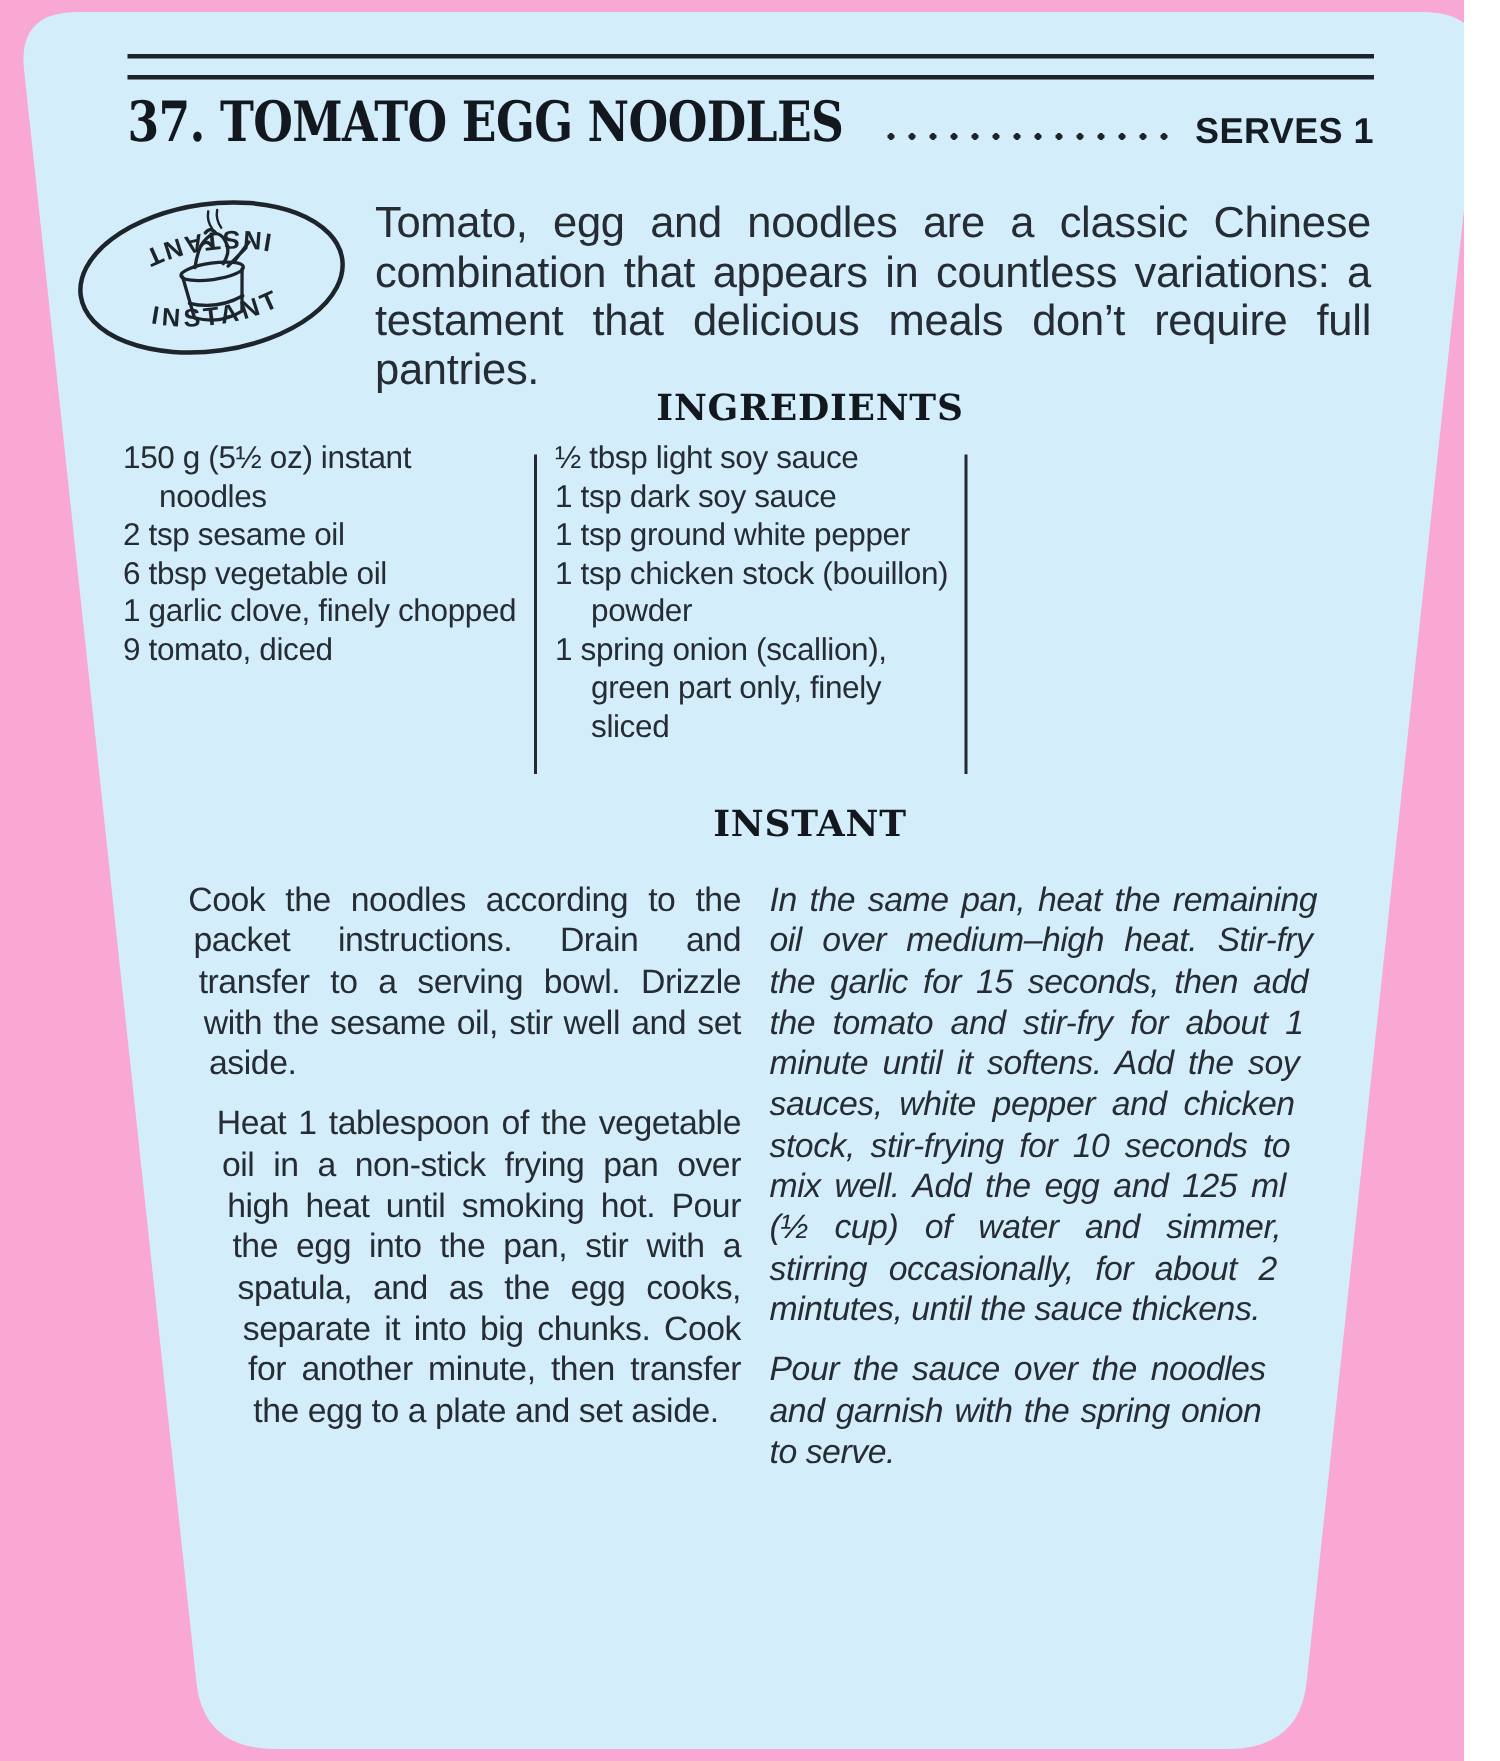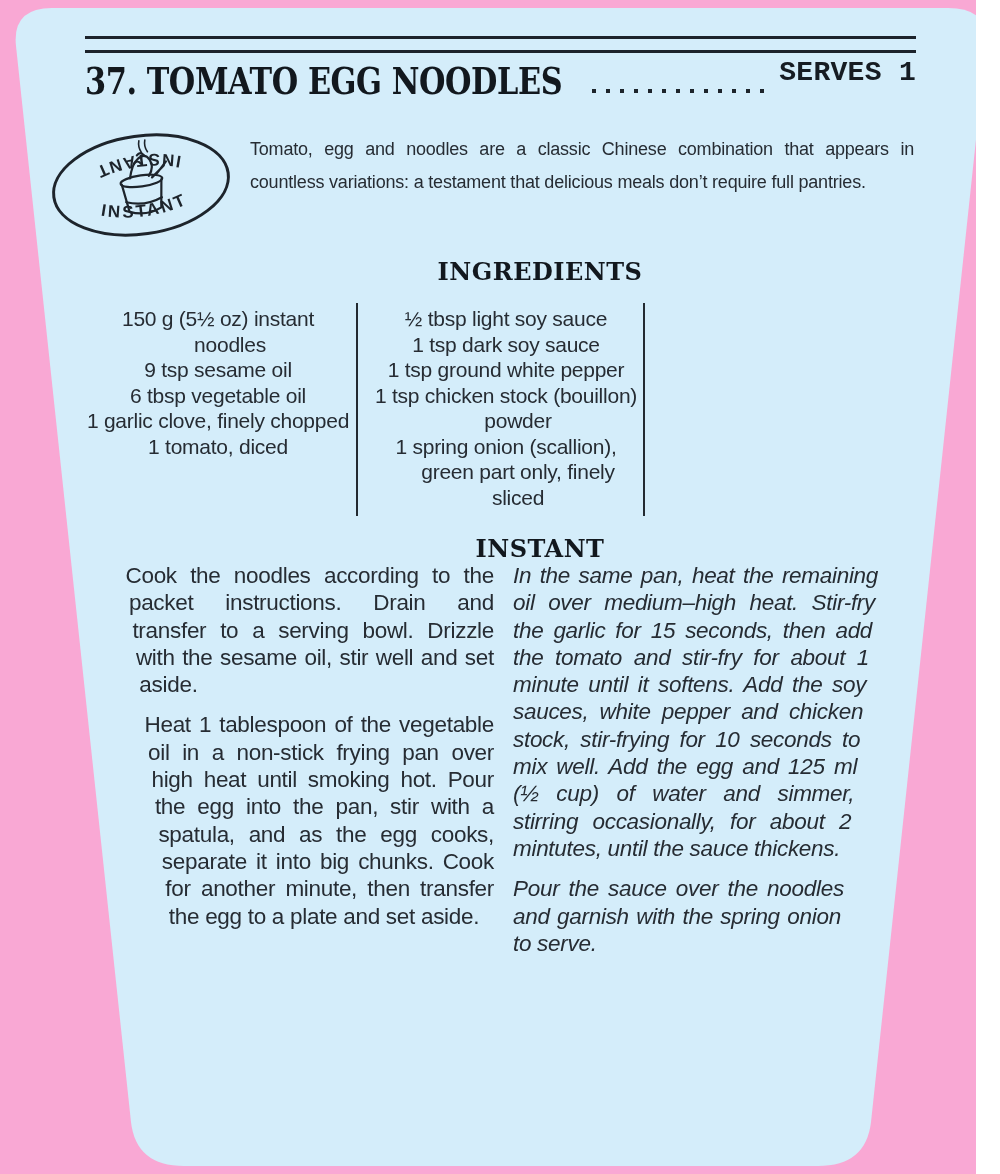--- a/index.html
+++ b/index.html
@@ -21,8 +21,8 @@
   .leader{flex:1;height:6px;margin:0 10px 6px 4px;
           background-image:radial-gradient(circle 2.4px at 7px 3px,#1d242b 97%,transparent 100%);
           background-size:14px 6px;background-repeat:repeat-x;}
-  .serves{font-weight:700;font-size:28px;line-height:1;letter-spacing:0.3px;
-          color:#161c23;margin-bottom:13px;white-space:nowrap;font-family:Liberation Mono, monospace;}
+  .serves{font-weight:700;font-size:24px;line-height:1;letter-spacing:0.3px;
+          color:#161c23;margin-bottom:0;white-space:nowrap;}
 
   
   .badge{position:absolute;left:45px;top:125px;width:192px;height:120px;}

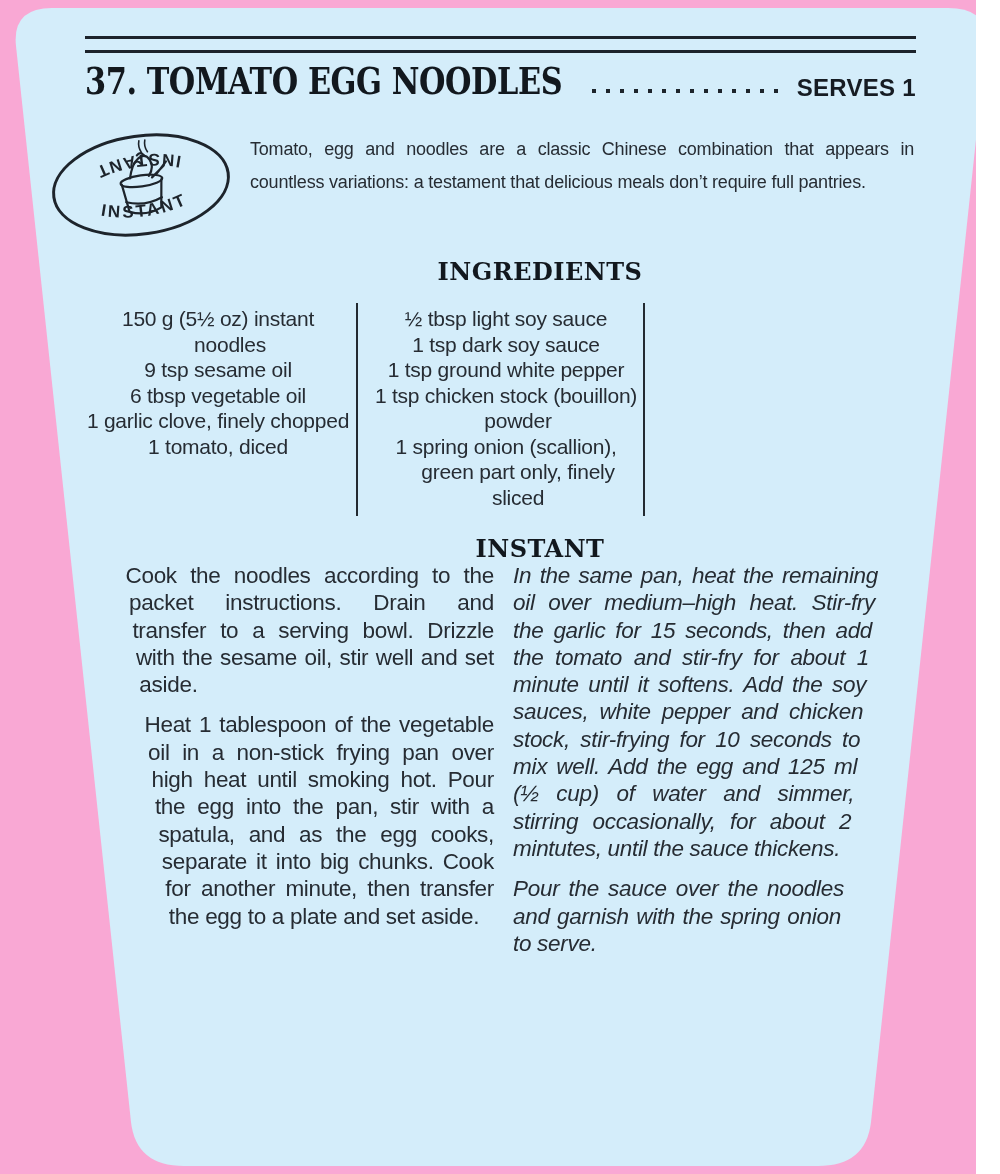--- a/index.html
+++ b/index.html
@@ -30,7 +30,7 @@
 
   
   .intro{position:absolute;left:250px;top:133px;width:664px;margin:0;
-         font-size:18px;line-height:32.5px;text-align:justify;letter-spacing:-0.2px;color:#262c33;}
+         font-size:29px;line-height:32.5px;text-align:justify;letter-spacing:-0.2px;color:#262c33;}
 
   
   .section-heading{position:absolute;left:0;width:1000px;margin:0;text-align:center;

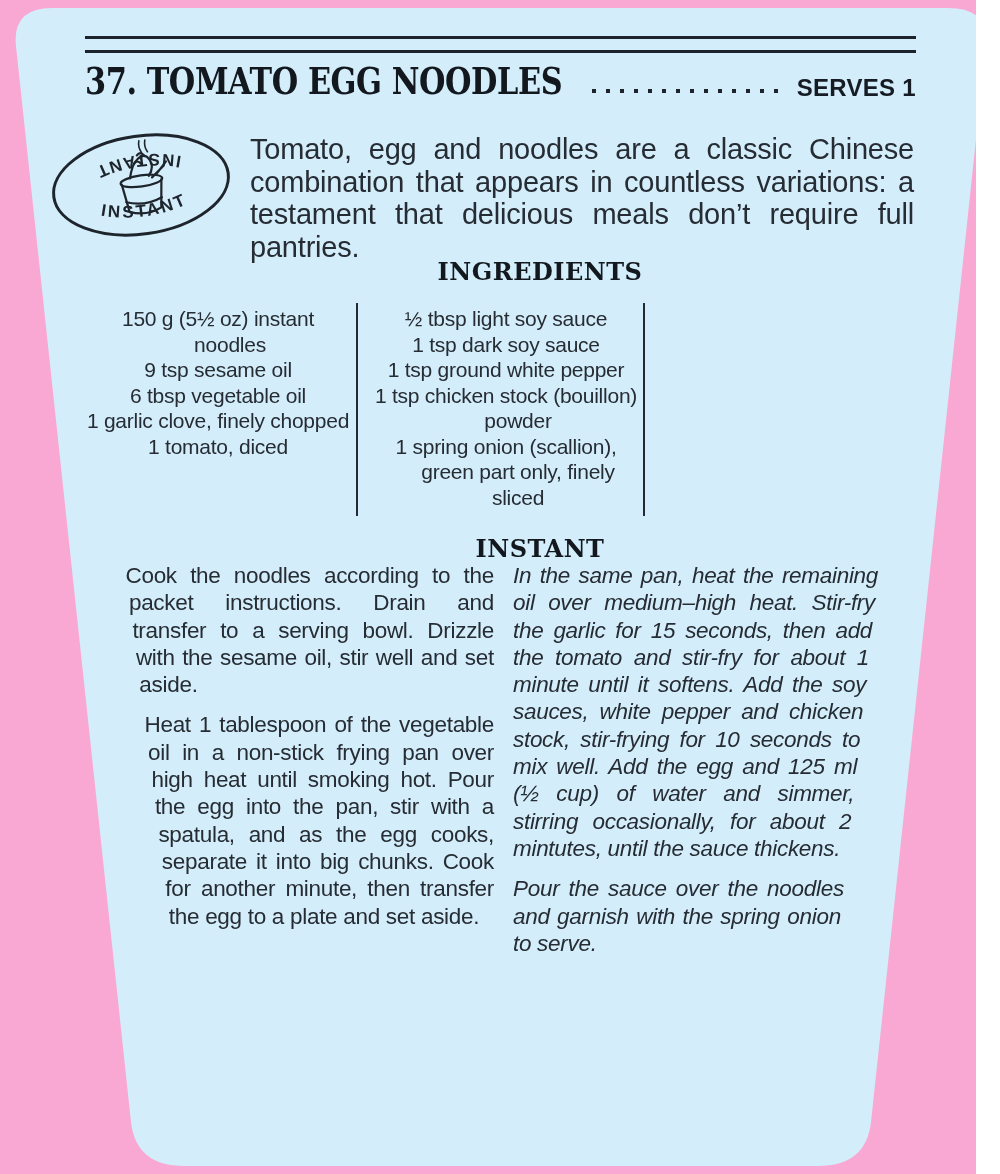--- a/index.html
+++ b/index.html
@@ -40,7 +40,7 @@
   .h-method{top:534px;}
 
   
-  .ing-col{position:absolute;top:306px;width:272px;text-align:center;}
+  .ing-col{position:absolute;top:293px;width:272px;}
   .ing-col1{left:82px;}
   .ing-col2{left:370px;}
   .ing-list{list-style:none;margin:0;padding:0;}

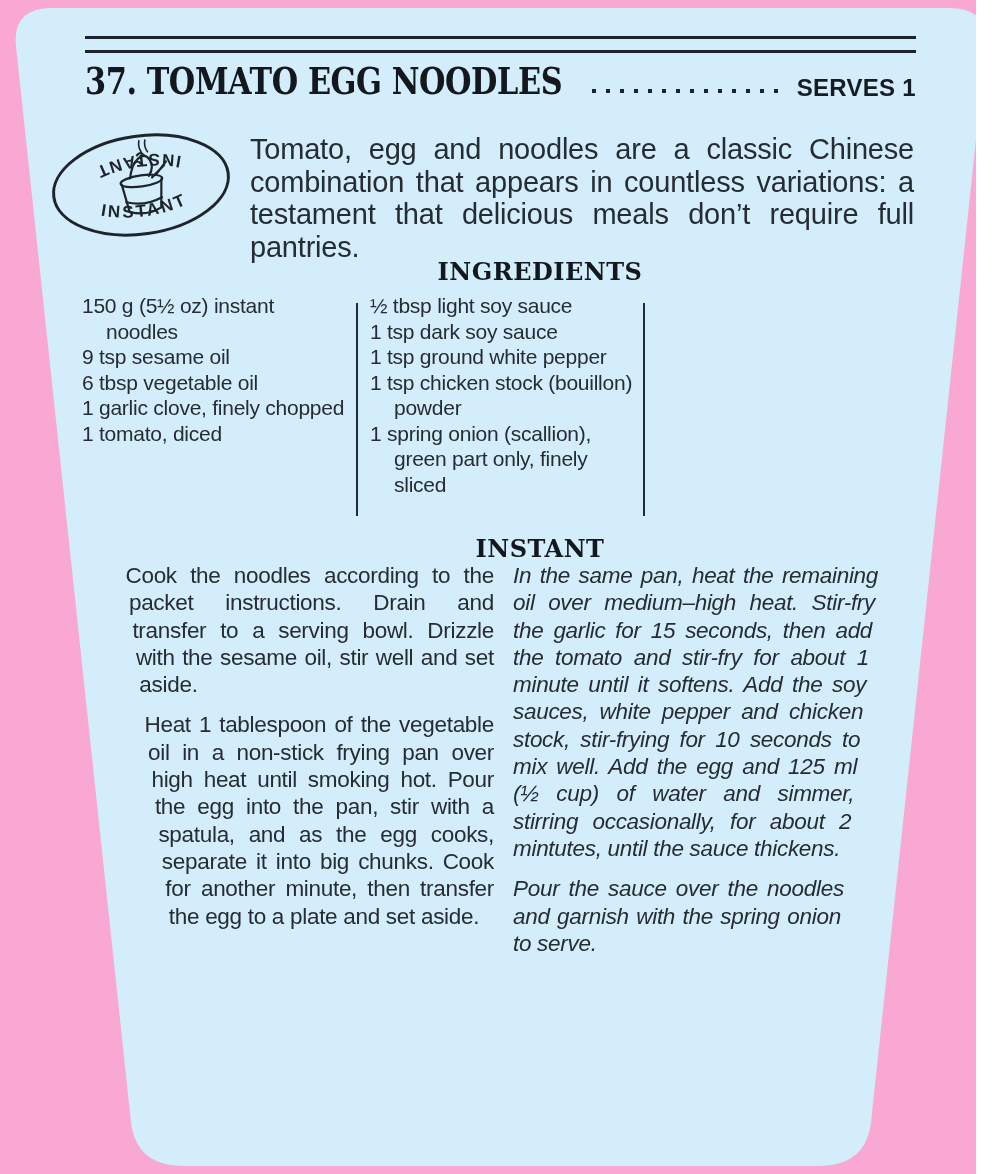--- a/index.html
+++ b/index.html
@@ -114,7 +114,7 @@
     <ul class="ing-list">
       <li>150 g (5½ oz) instant
 noodles</li>
-      <li>9 tsp sesame oil</li>
+      <li>2 tsp sesame oil</li>
       <li>6 tbsp vegetable oil</li>
       <li>1 garlic clove, finely chopped</li>
       <li>1 tomato, diced</li>

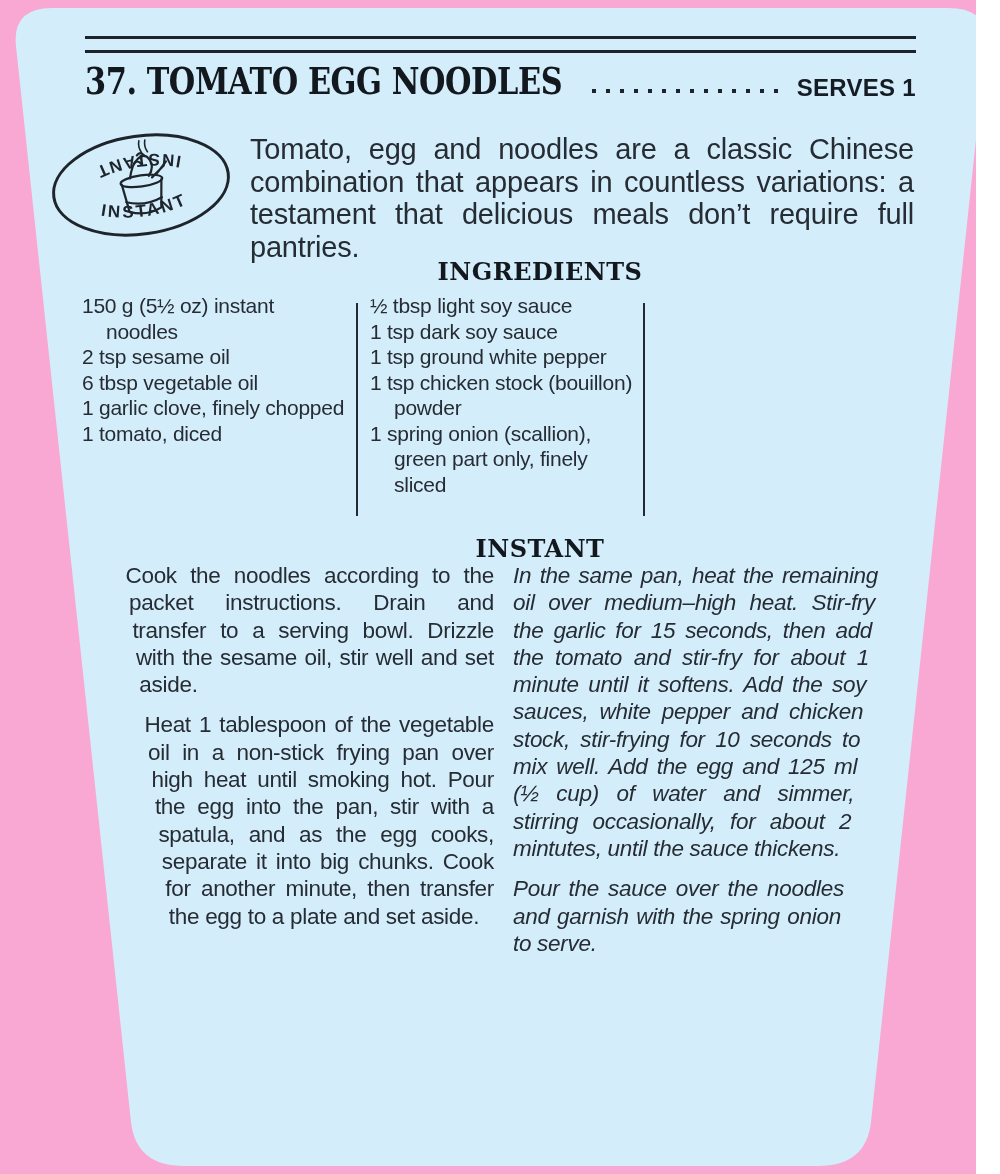--- a/index.html
+++ b/index.html
@@ -117,7 +117,7 @@
       <li>2 tsp sesame oil</li>
       <li>6 tbsp vegetable oil</li>
       <li>1 garlic clove, finely chopped</li>
-      <li>1 tomato, diced</li>
+      <li>9 tomato, diced</li>
     </ul>
   </div>
 

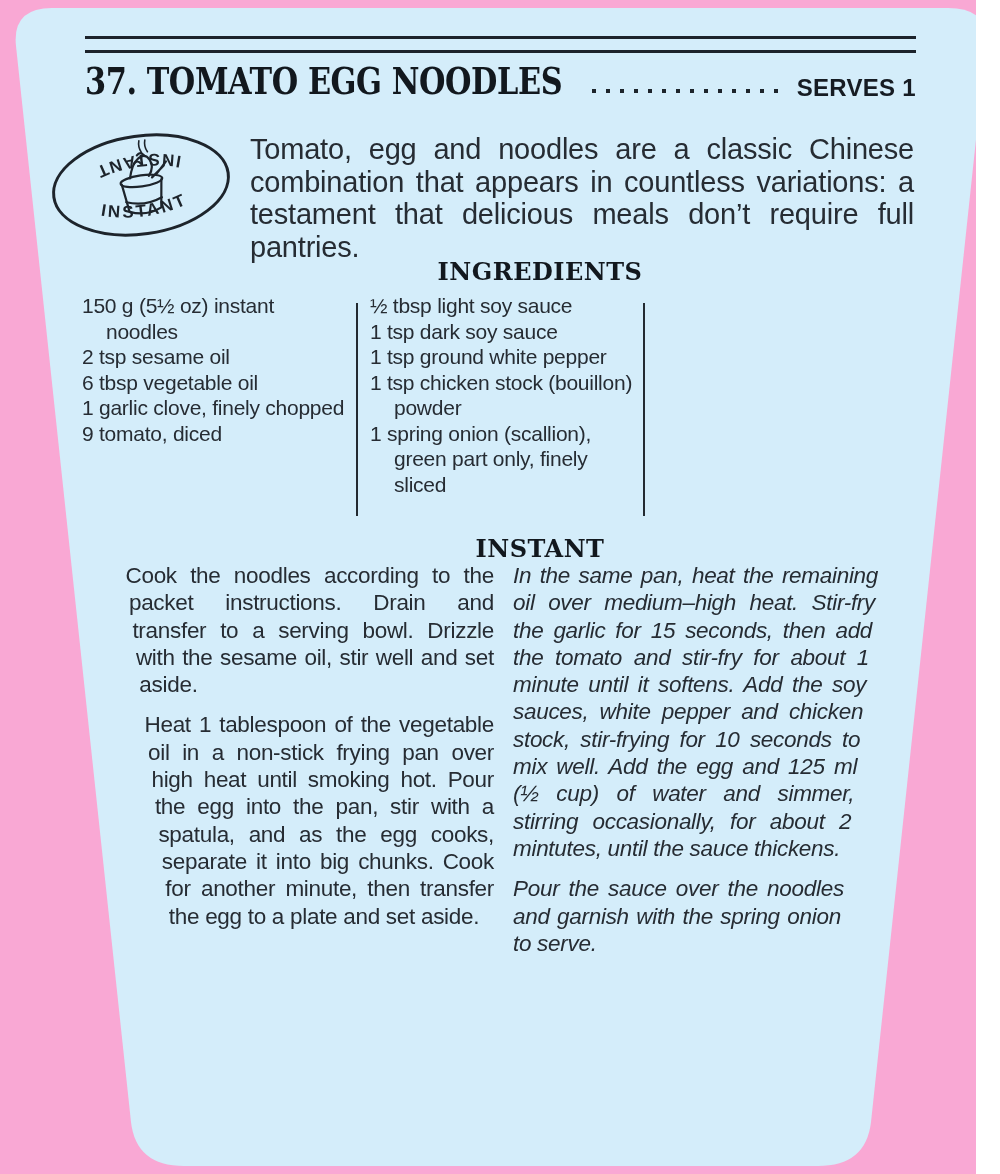--- a/index.html
+++ b/index.html
@@ -51,7 +51,7 @@
   .vline2{left:643px;}
 
   
-  .met-col{position:absolute;top:562px;}
+  .met-col{position:absolute;top:586px;}
   .met-col1{left:122px;width:372px;}
   .met-col2{left:513px;width:368px;font-style:italic;}
   .met-col p{font-size:22.5px;line-height:27.3px;text-align:justify;

